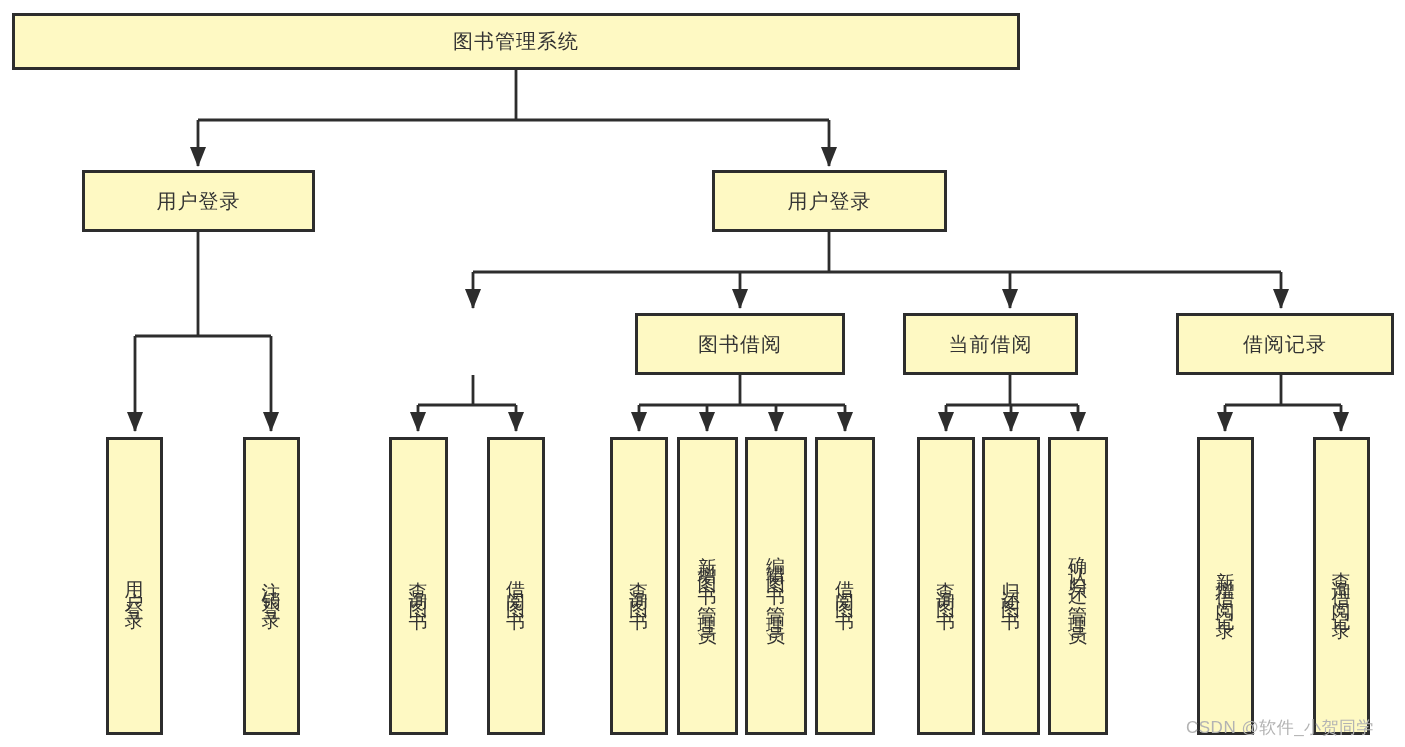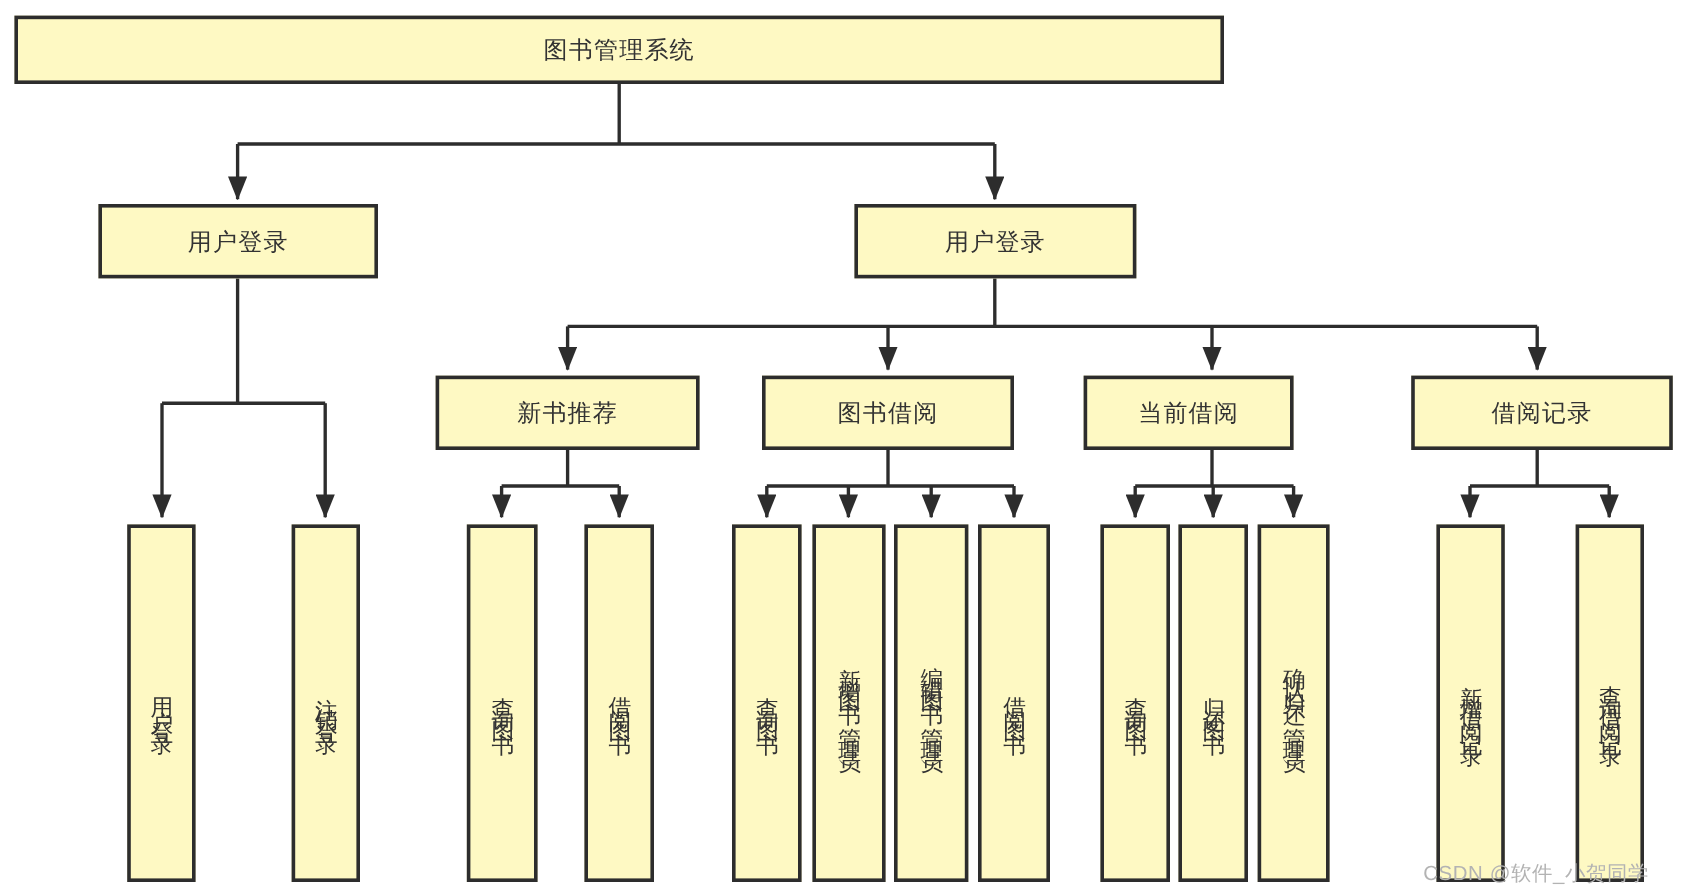--- a/index.html
+++ b/index.html
@@ -120,9 +120,6 @@
     <span>用户登录</span>
   </div>
 
-  <div class="box hlabel" style="left:363px; top:313px; width:220px; height:62px;">
-    <span>新书推荐</span>
-  </div>
   <div class="box hlabel" style="left:635px; top:313px; width:210px; height:62px;">
     <span>图书借阅</span>
   </div>

